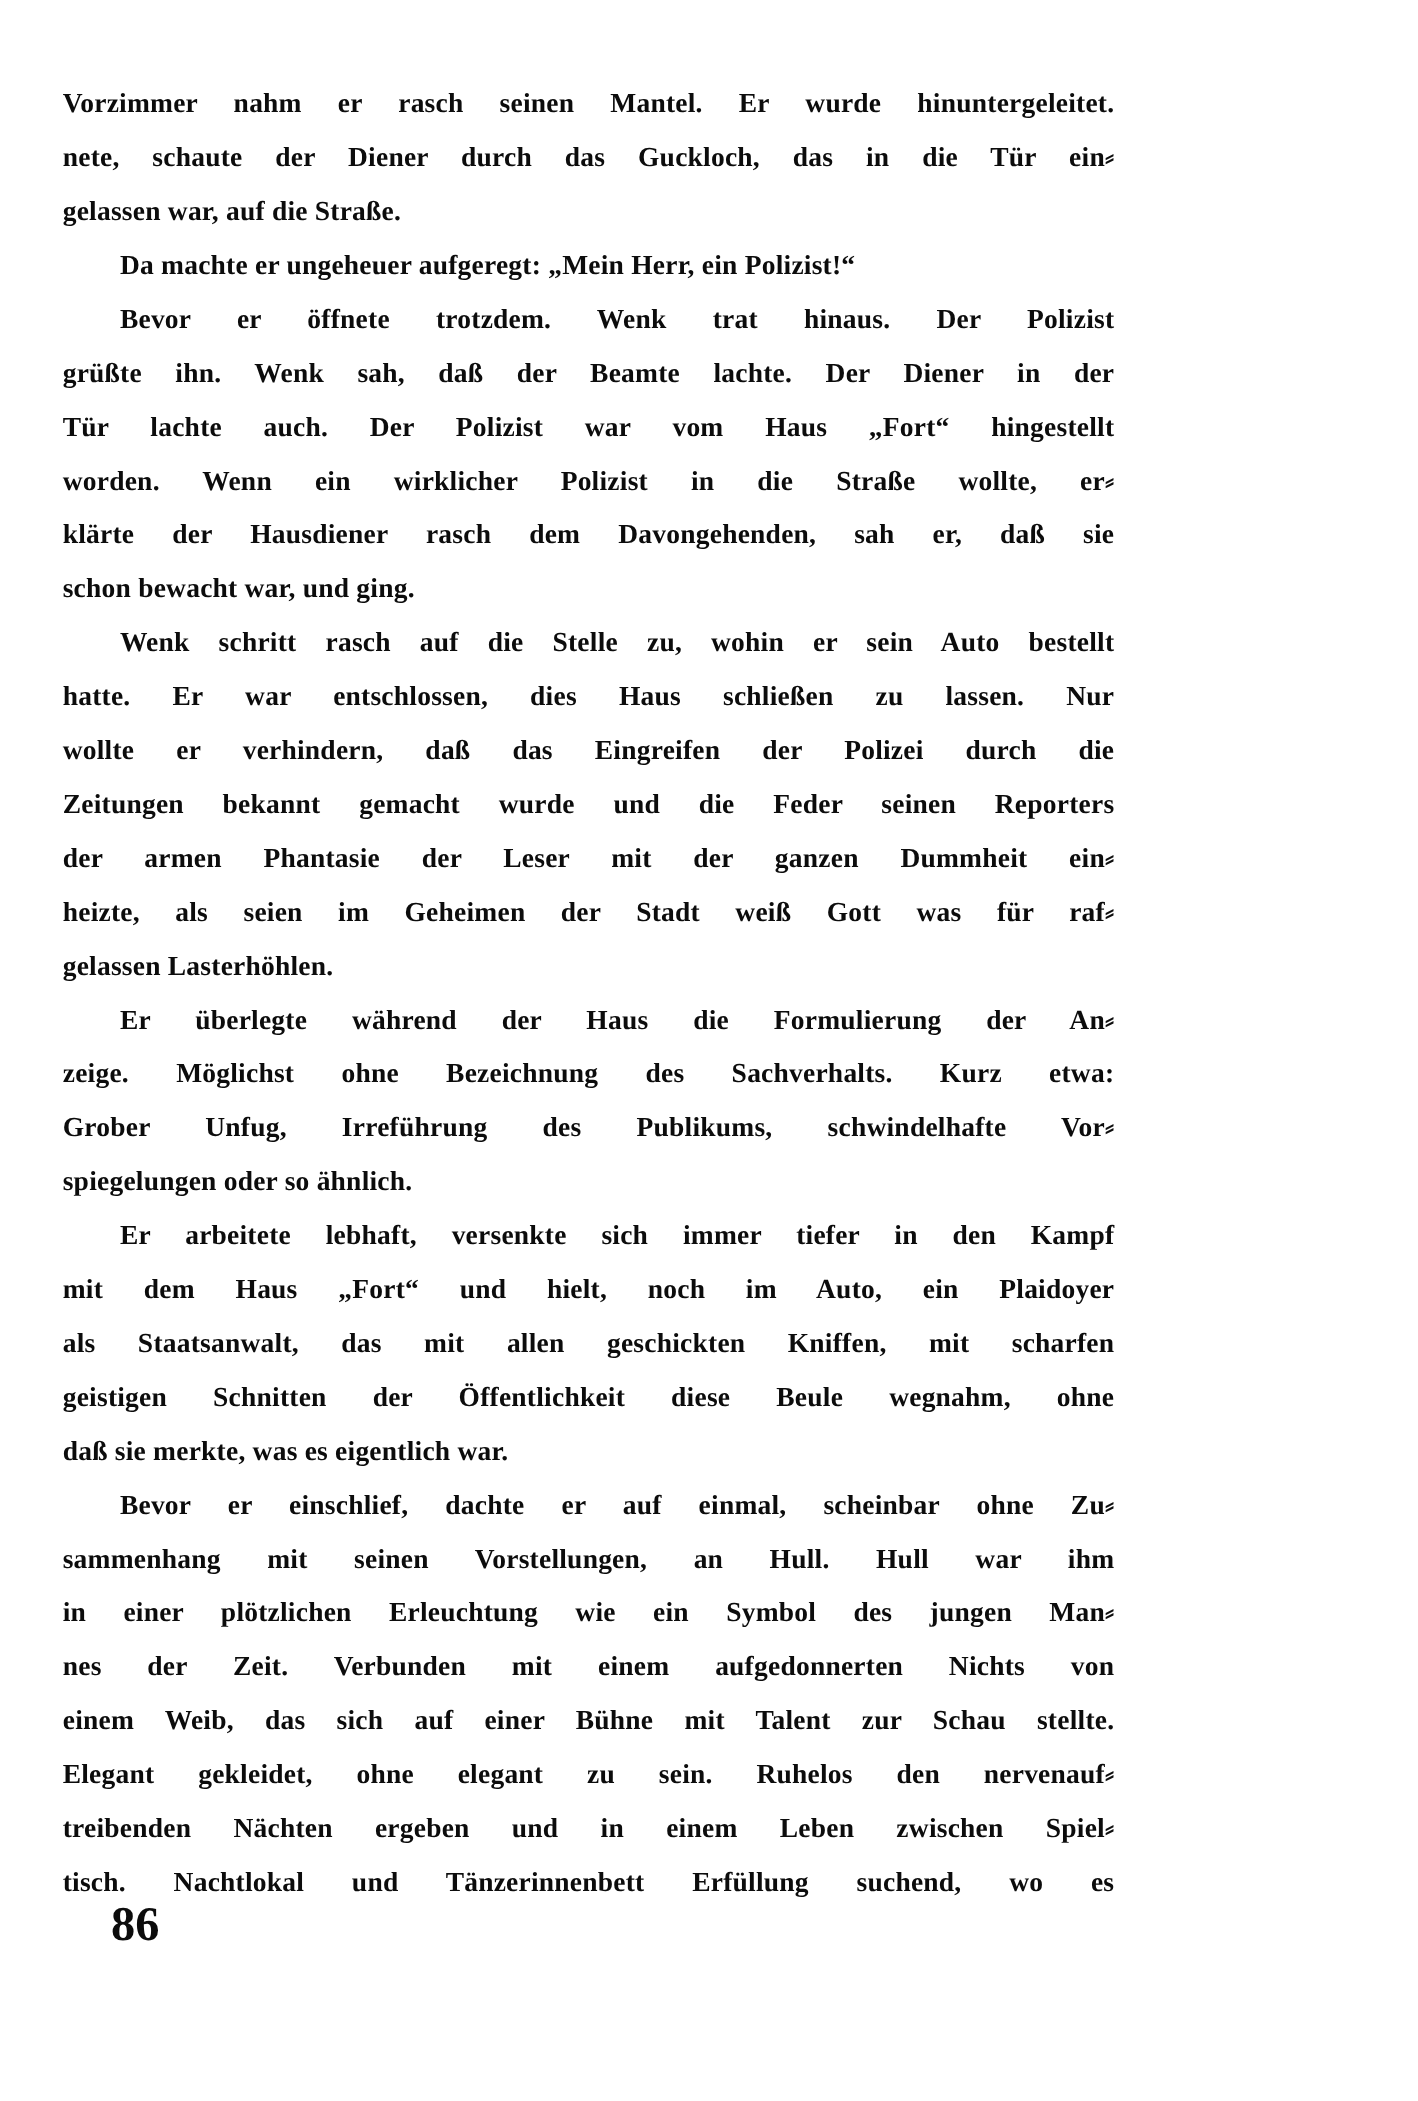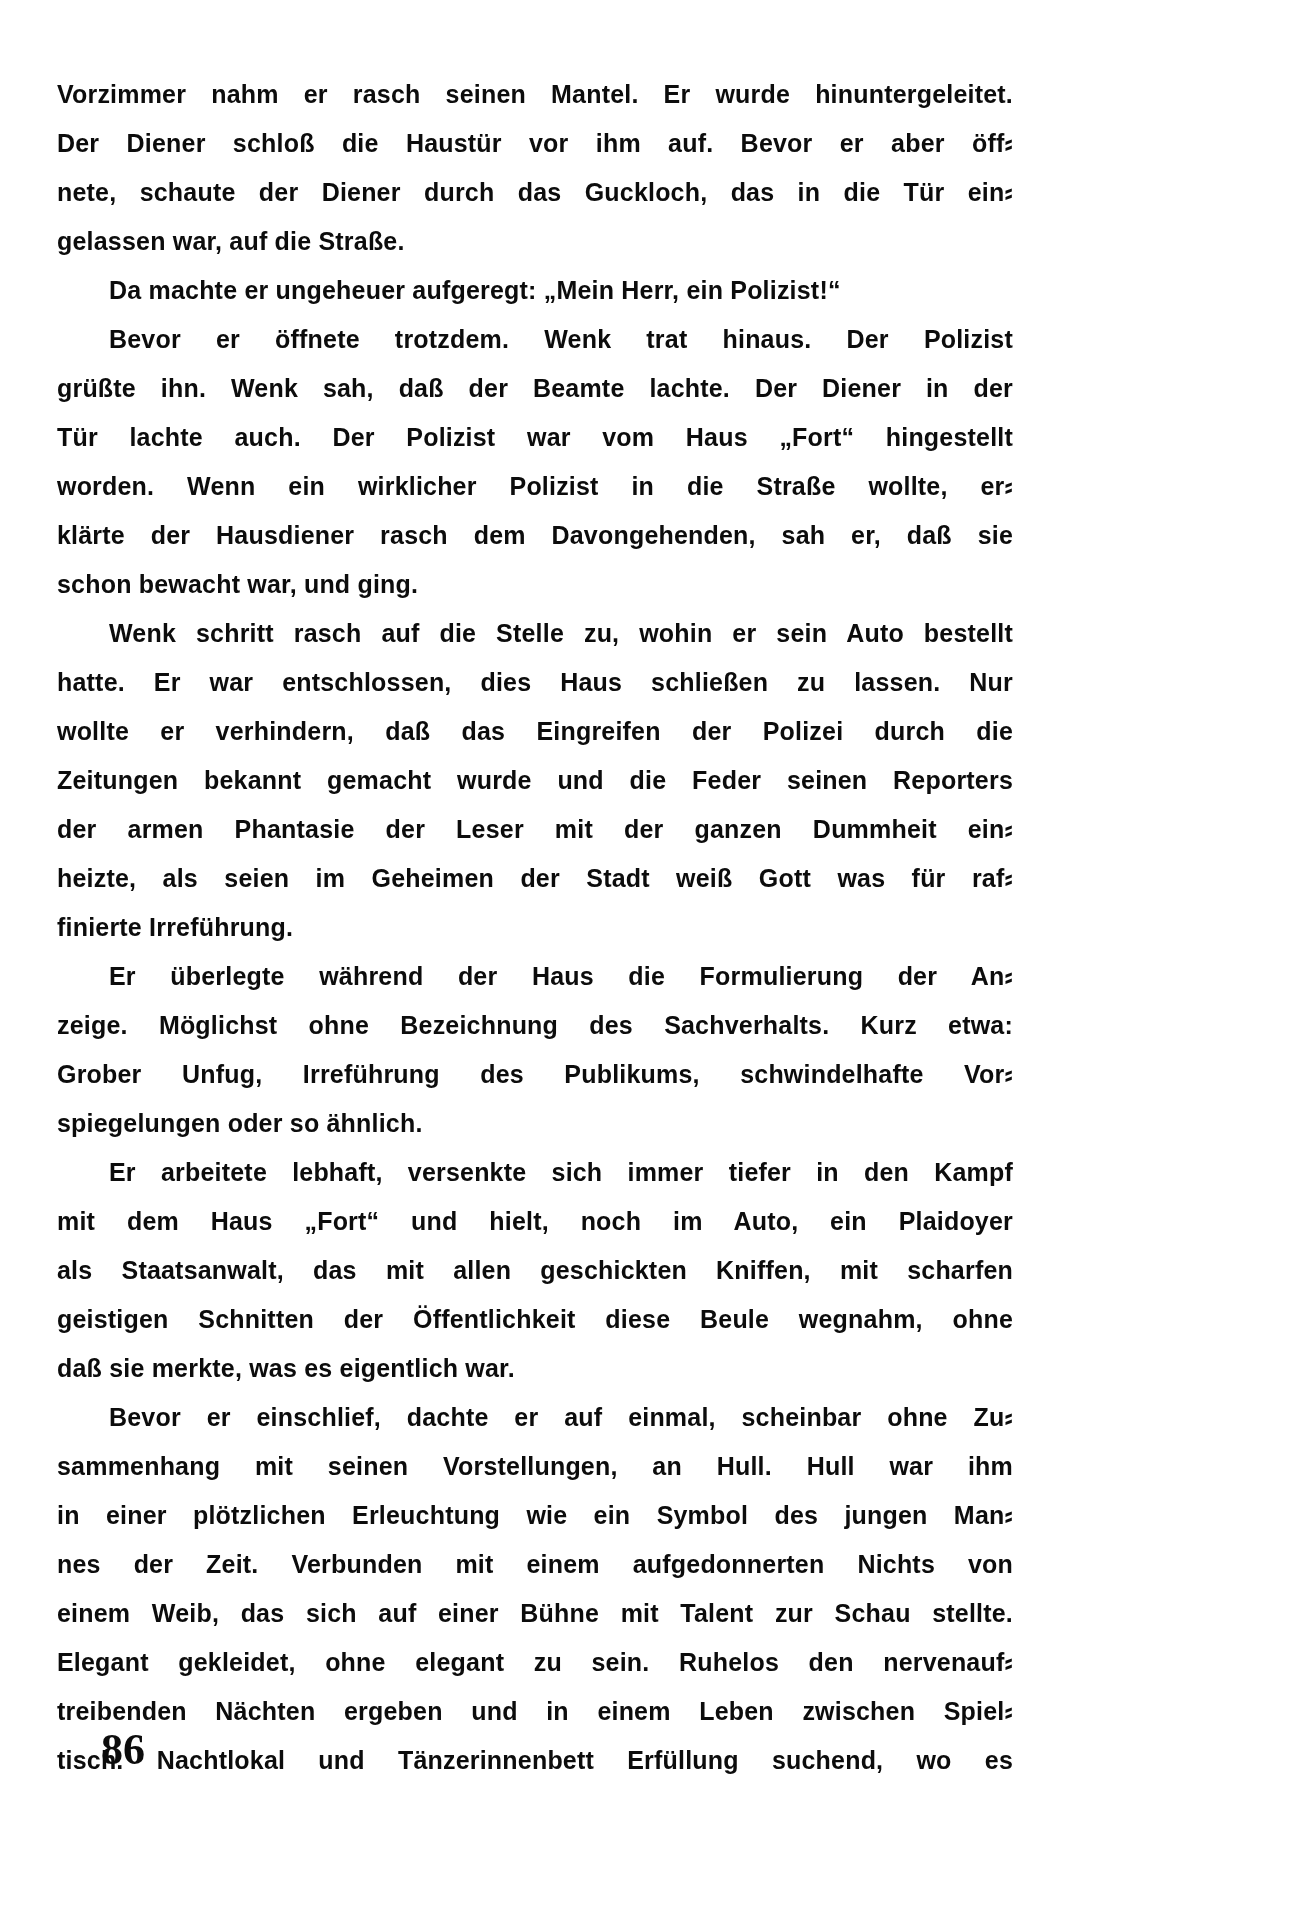--- a/index.html
+++ b/index.html
@@ -20,7 +20,7 @@
     left: 57px;
     top: 70px;
     width: 956px;
-    font-family: Liberation Sans, sans-serif;
+    font-family: Liberation Serif, serif;
     font-weight: 700;
     font-size: 25px;
     line-height: 49px;

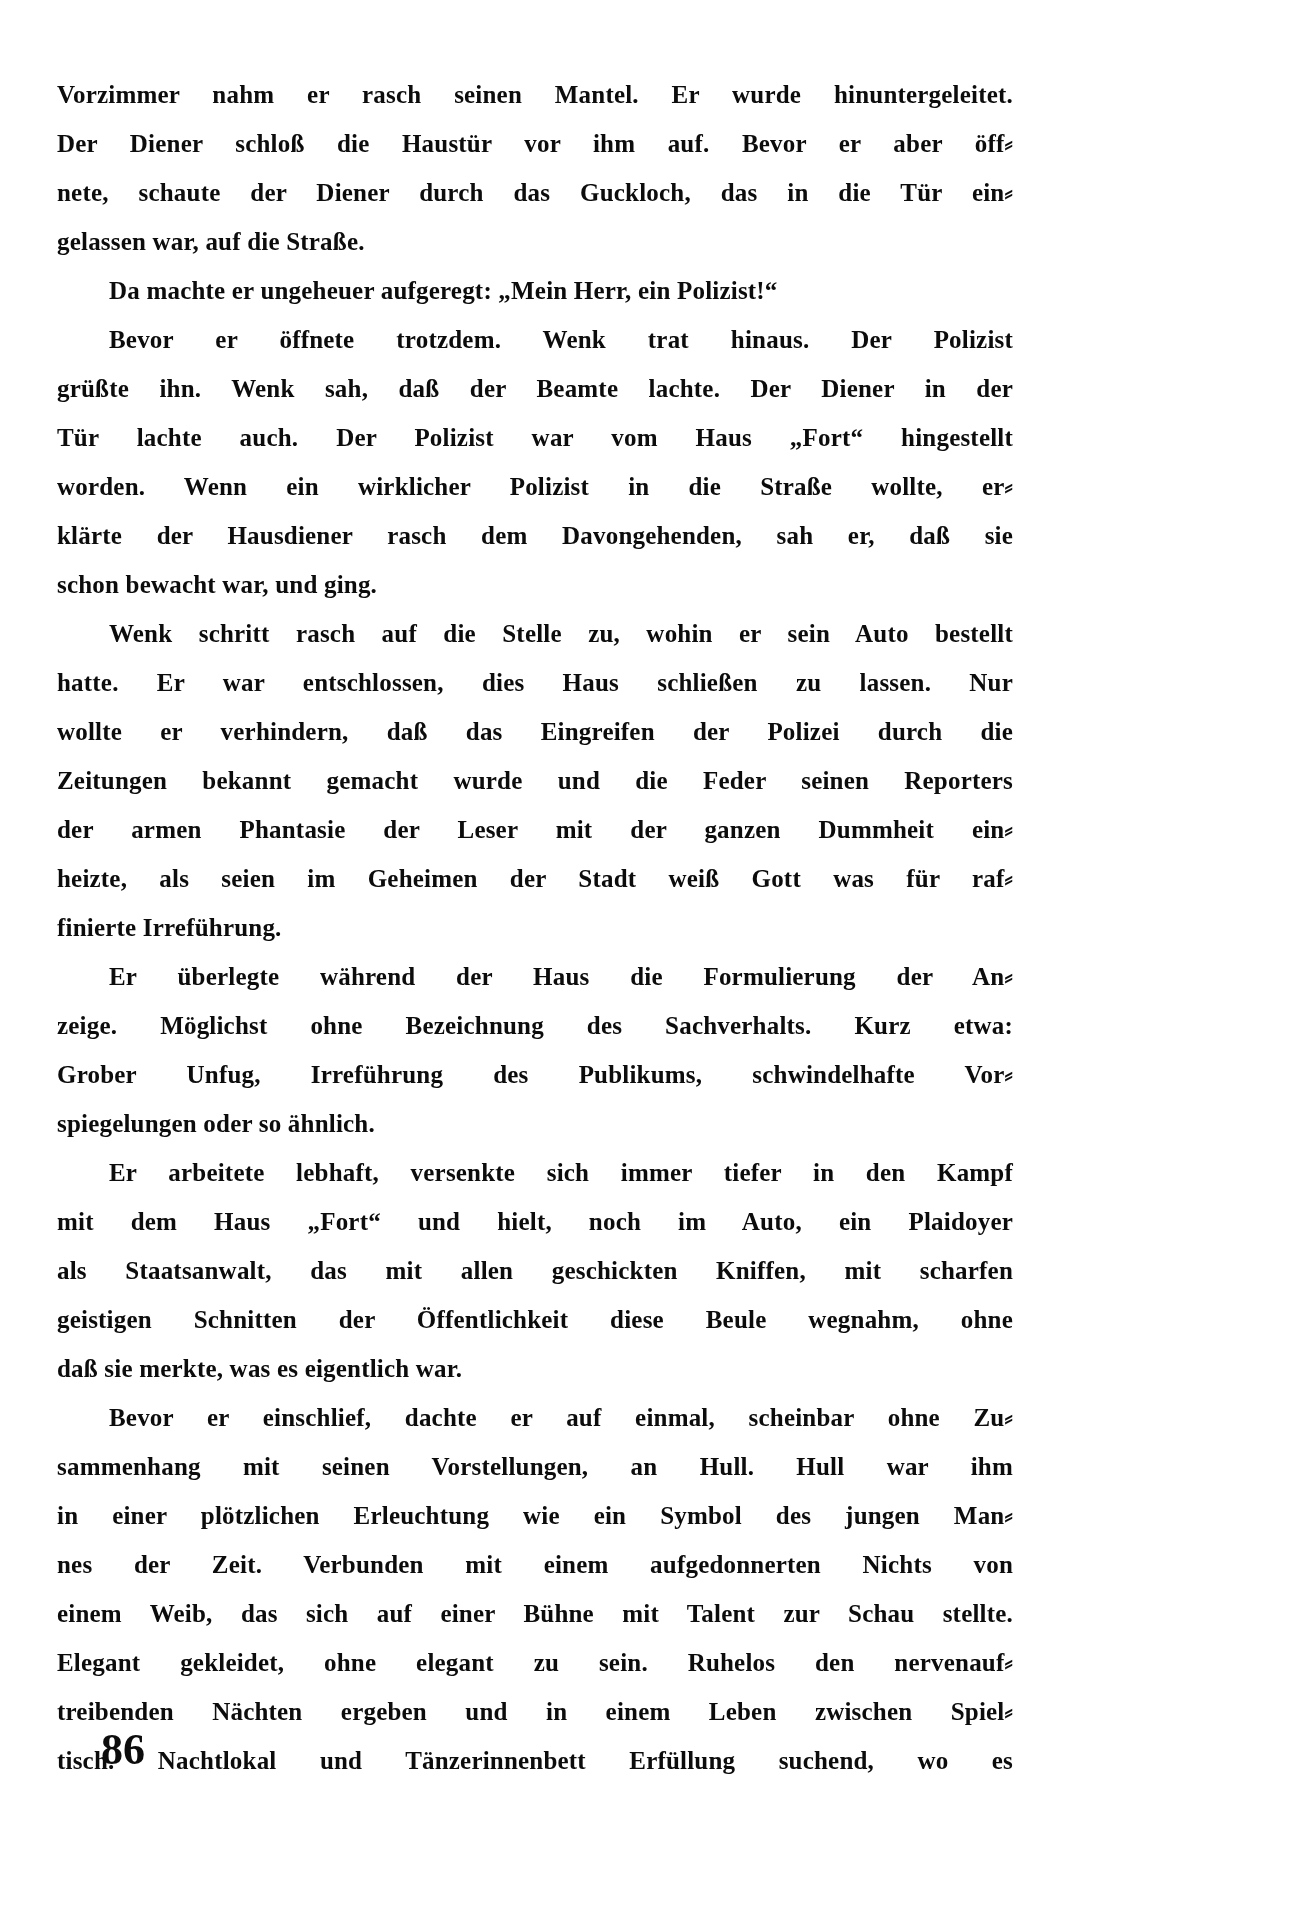--- a/index.html
+++ b/index.html
@@ -59,7 +59,6 @@
 <div class="page">
   <div class="textblock">
     <p class="line j">Vorzimmer nahm er rasch seinen Mantel. Er wurde hinuntergeleitet.</p>
-    <p class="line j">Der Diener schloß die Haustür vor ihm auf. Bevor er aber öff⸗</p>
     <p class="line j">nete, schaute der Diener durch das Guckloch, das in die Tür ein⸗</p>
     <p class="line end">gelassen war, auf die Straße.</p>
     <p class="line end indent">Da machte er ungeheuer aufgeregt: „Mein Herr, ein Polizist!“</p>

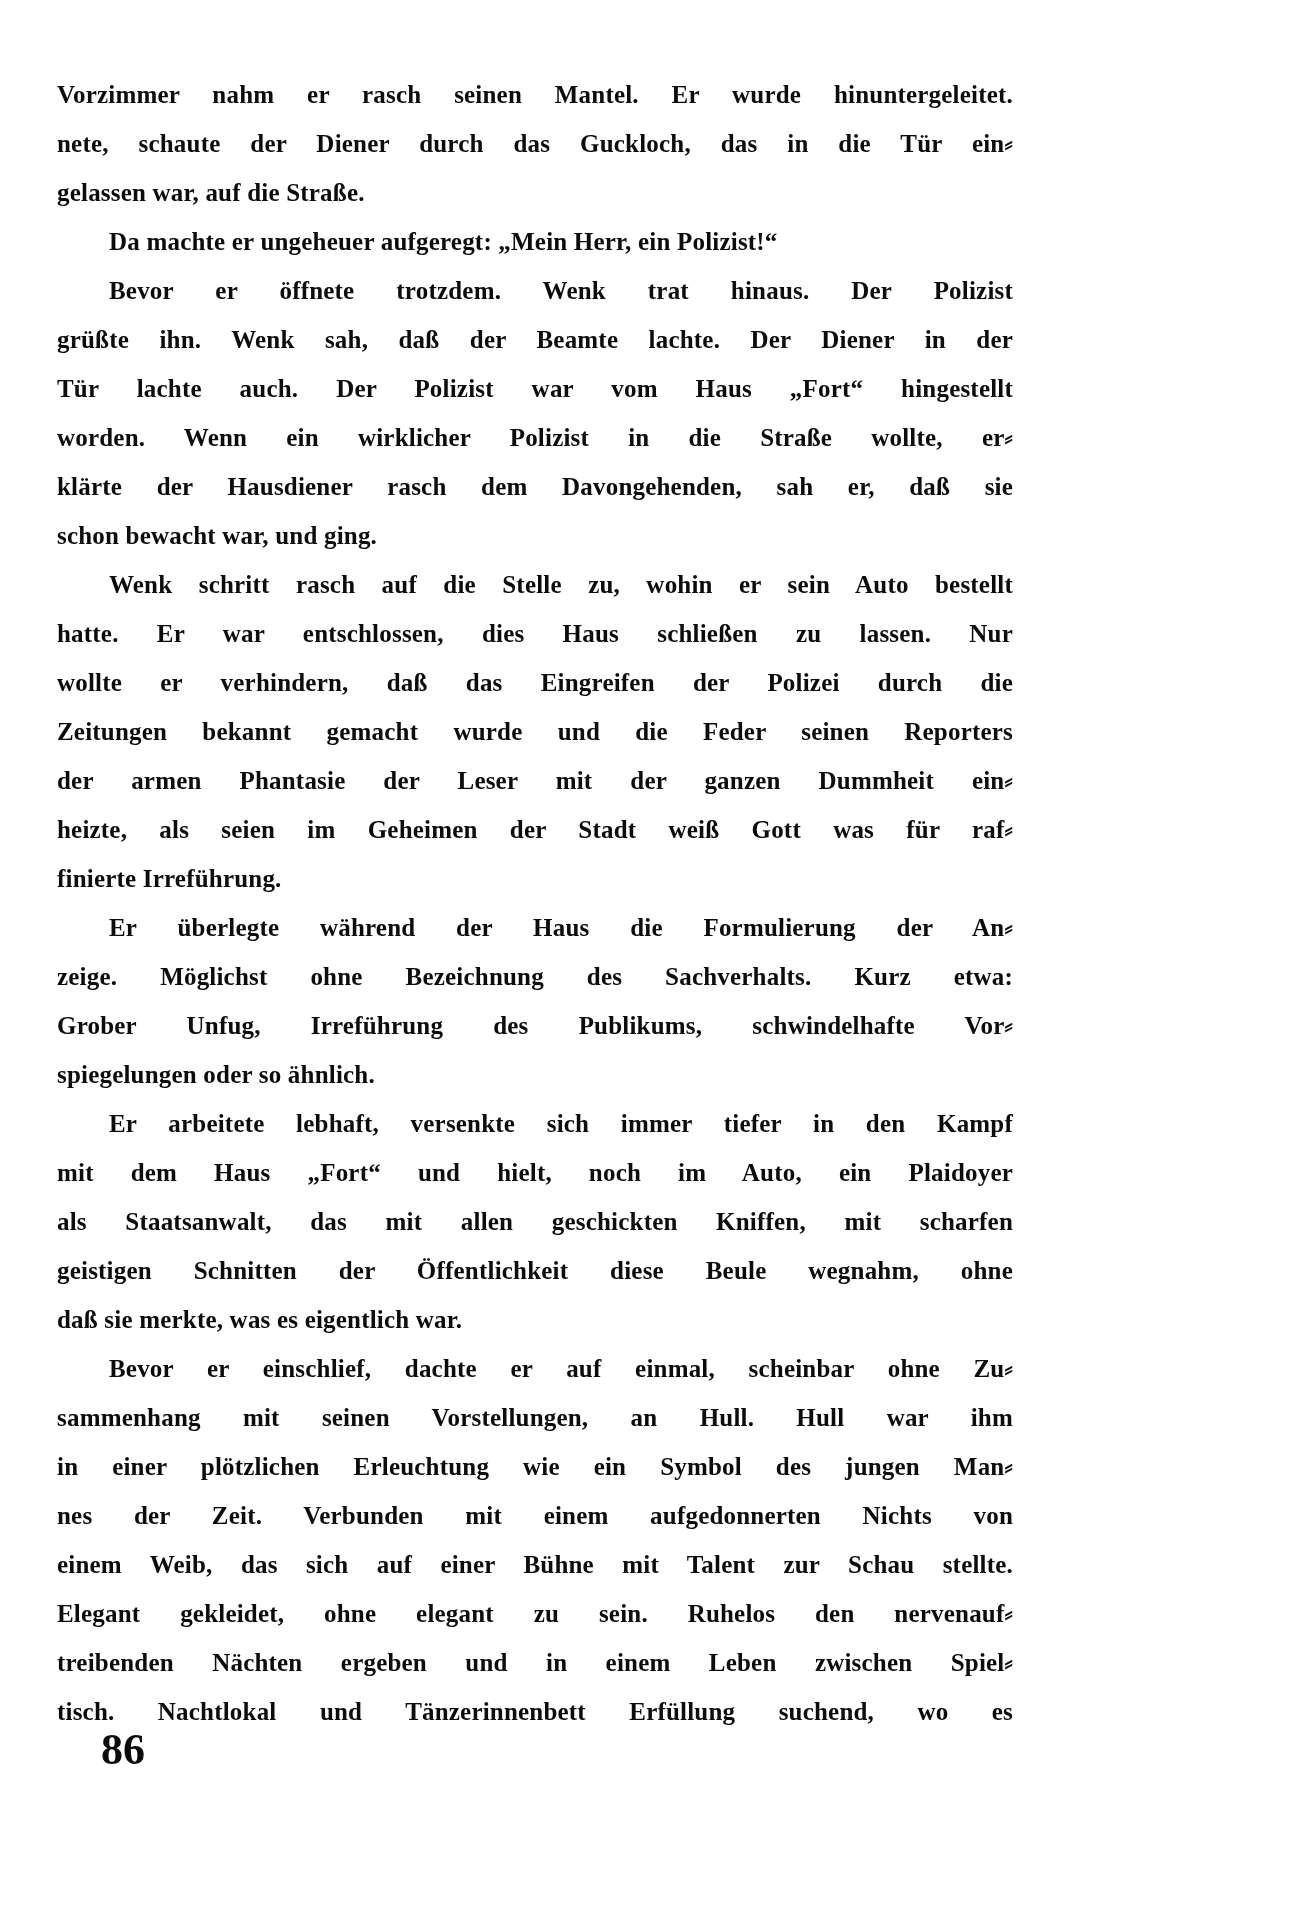--- a/index.html
+++ b/index.html
@@ -74,7 +74,7 @@
     <p class="line j">Zeitungen bekannt gemacht wurde und die Feder seinen Reporters</p>
     <p class="line j">der armen Phantasie der Leser mit der ganzen Dummheit ein⸗</p>
     <p class="line j">heizte, als seien im Geheimen der Stadt weiß Gott was für raf⸗</p>
-    <p class="line end">finierte Irreführung.</p>
+    <p class="line end">gelassen Lasterhöhlen.</p>
     <p class="line j indent">Er überlegte während der Haus die Formulierung der An⸗</p>
     <p class="line j">zeige. Möglichst ohne Bezeichnung des Sachverhalts. Kurz etwa:</p>
     <p class="line j">Grober Unfug, Irreführung des Publikums, schwindelhafte Vor⸗</p>

